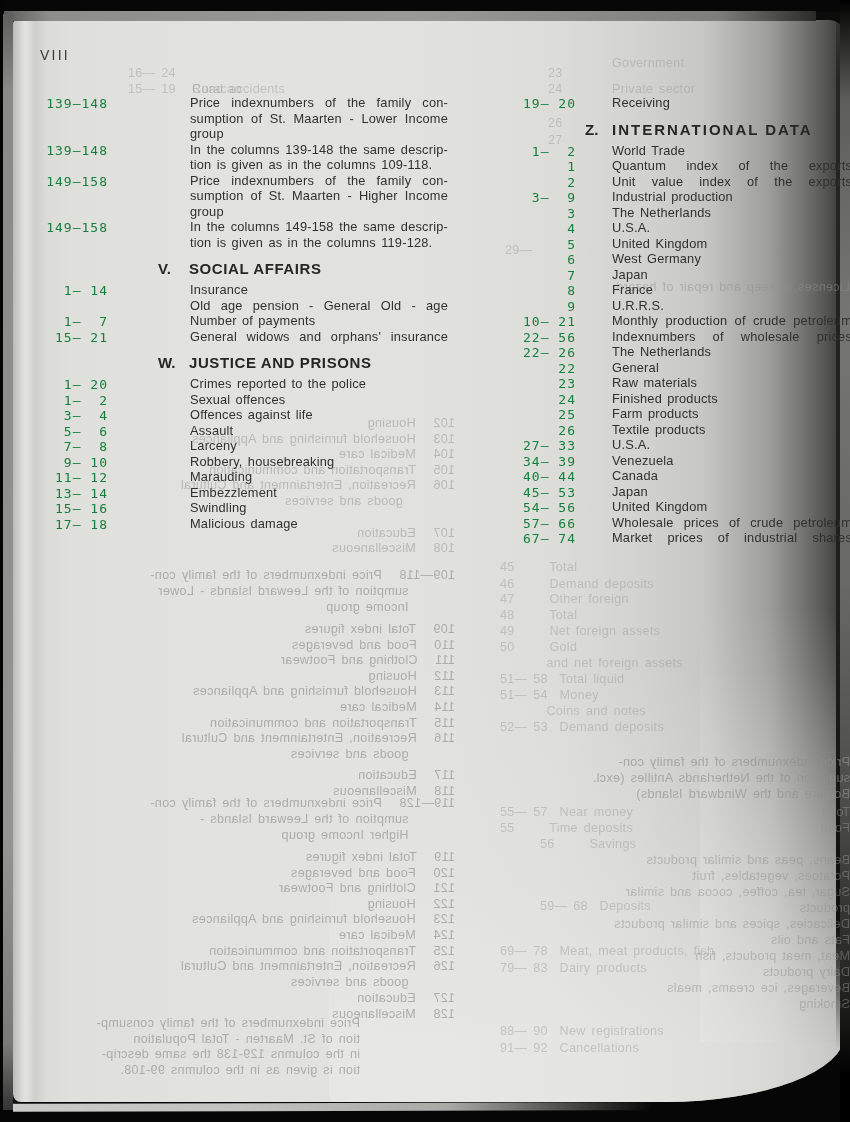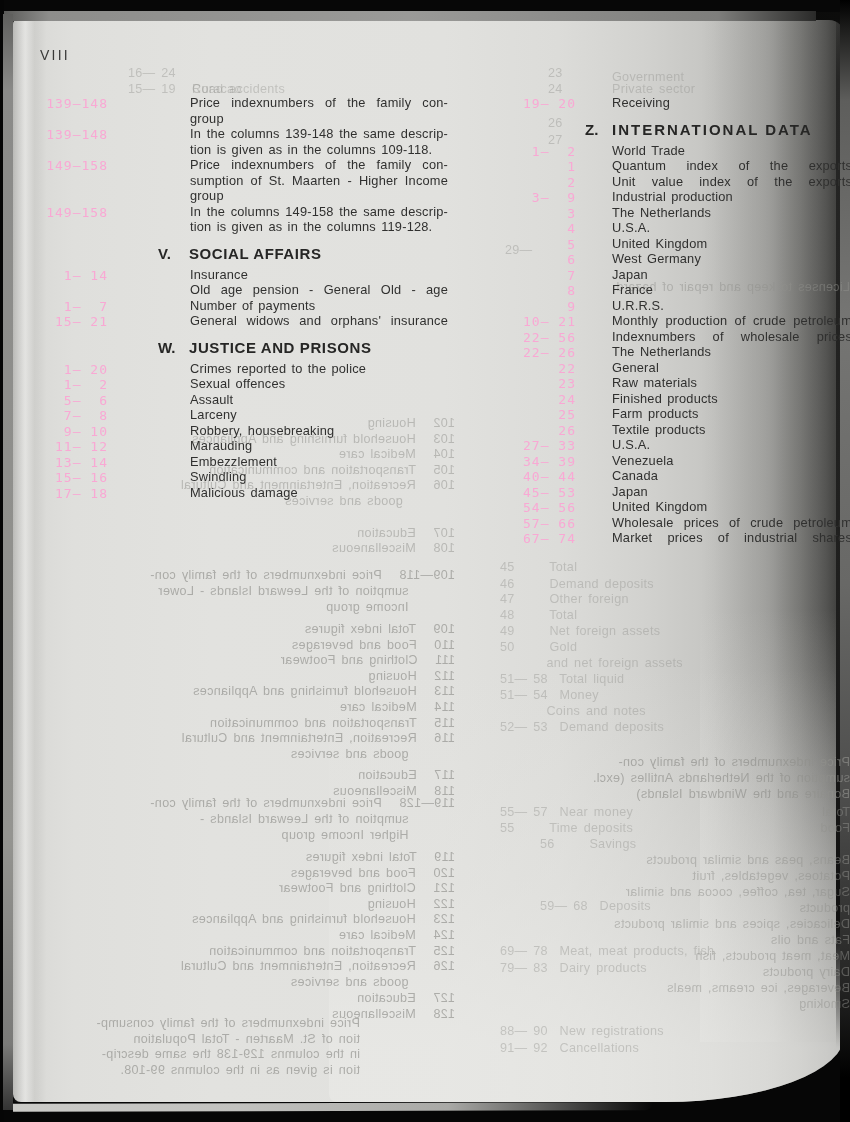--- a/index.html
+++ b/index.html
@@ -89,7 +89,7 @@
       <div class="ghost" style="left: 128px; top: 82px;">15— 19</div>
       <div class="ghost" style="left: 192px; top: 82px;">Curacao</div>
       <div class="ghost" style="left: 548px; top: 66px;">23</div>
-      <div class="ghost" style="left: 612px; top: 70px;">Government</div>
+      <div class="ghost" style="left: 612px; top: 56px;">Government</div>
       <div class="ghost" style="left: 548px; top: 82px;">24</div>
       <div class="ghost" style="left: 612px; top: 82px;">Private sector</div>
       <div class="ghost" style="left: 548px; top: 116px;">26</div>

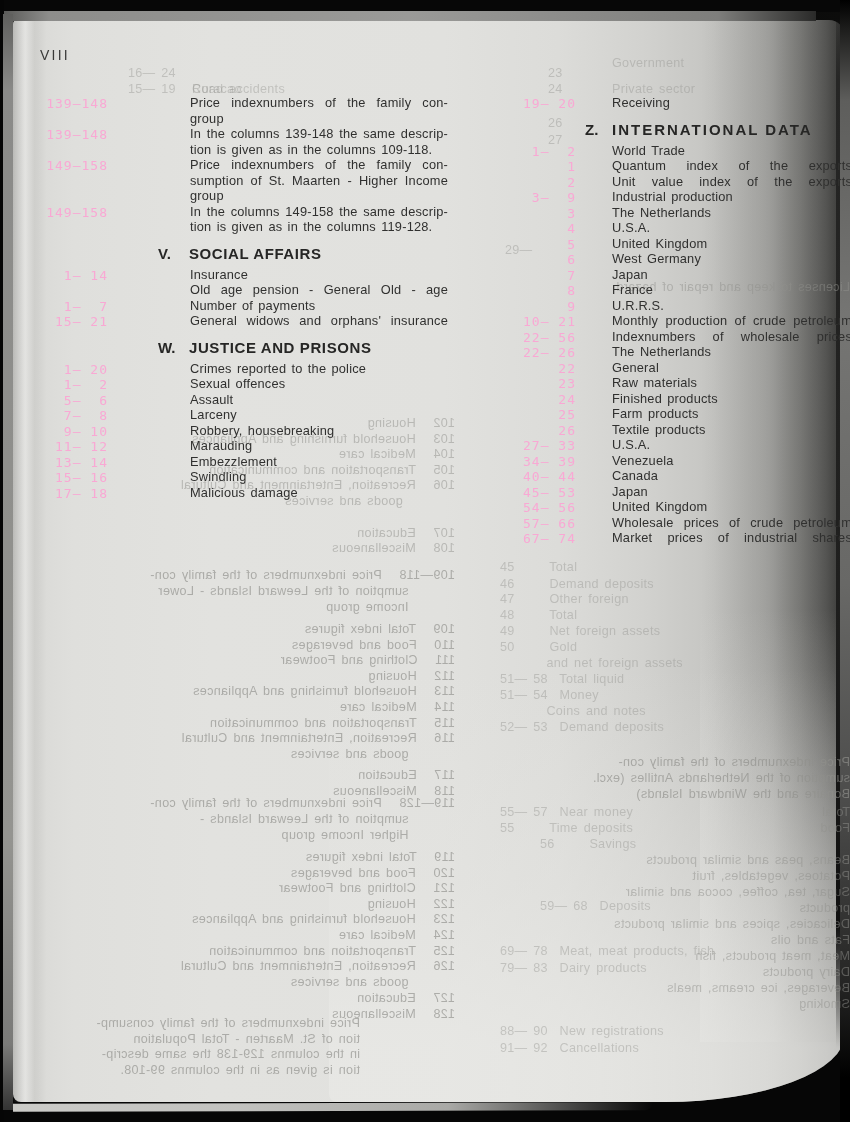--- a/index.html
+++ b/index.html
@@ -46,7 +46,7 @@
   .colR{left:520px;top:95px;width:334px;}
   .row{position:relative;}
   .num{position:absolute;left:0;top:1px;font-family:"DejaVu Sans Mono",monospace;
-        font-size:13px;letter-spacing:1px;white-space:pre;text-align:right;color:#f9a8d4;}
+        font-size:13px;letter-spacing:1px;white-space:pre;text-align:right;color:#15803d;}
   .colL .num{width:78px;}
   .colR .num{width:56px;}
   .desc{font-size:12.8px;line-height:15.5px;letter-spacing:.2px;word-spacing:1.5px;}

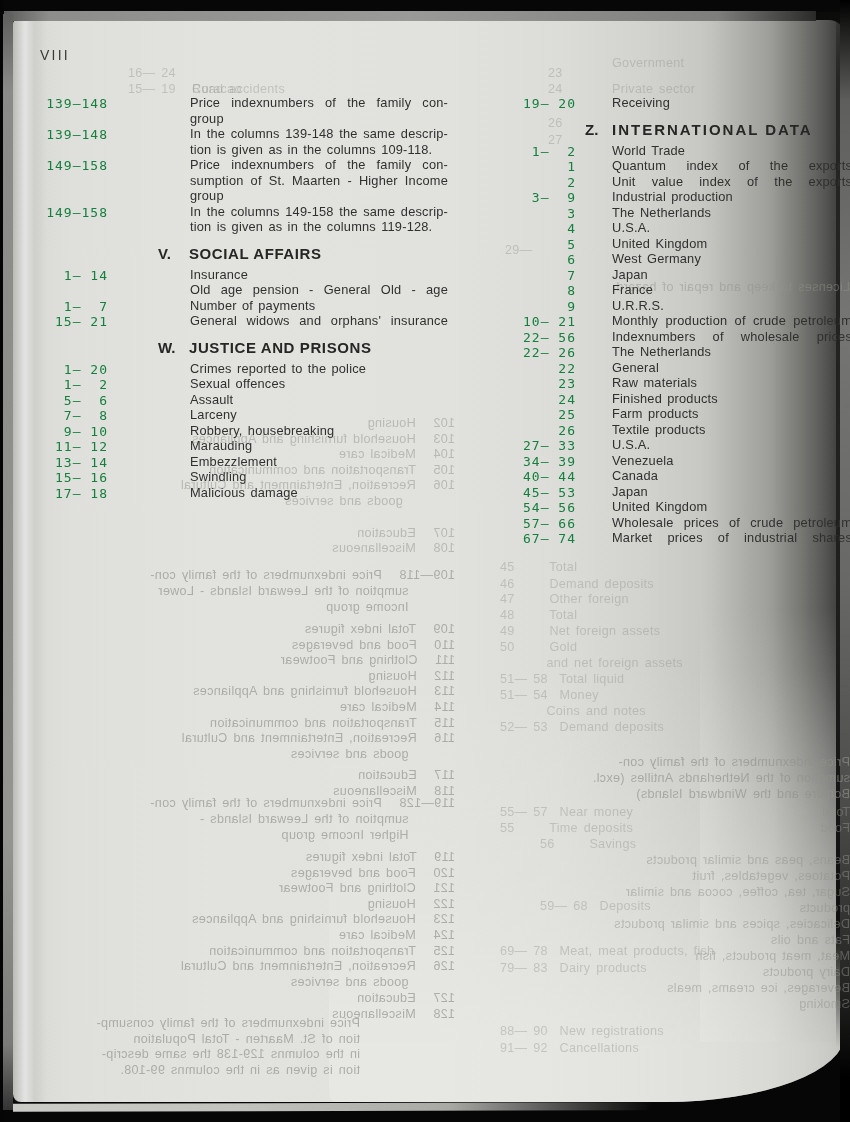--- a/index.html
+++ b/index.html
@@ -179,6 +179,7 @@
         <span class="num">139—148</span>
         <div class="desc">
           <div class="line jl">Price indexnumbers of the family con-</div>
+          <div class="line jl">sumption of St. Maarten - Lower Income</div>
           <div class="line">group</div>
         </div>
       </div>

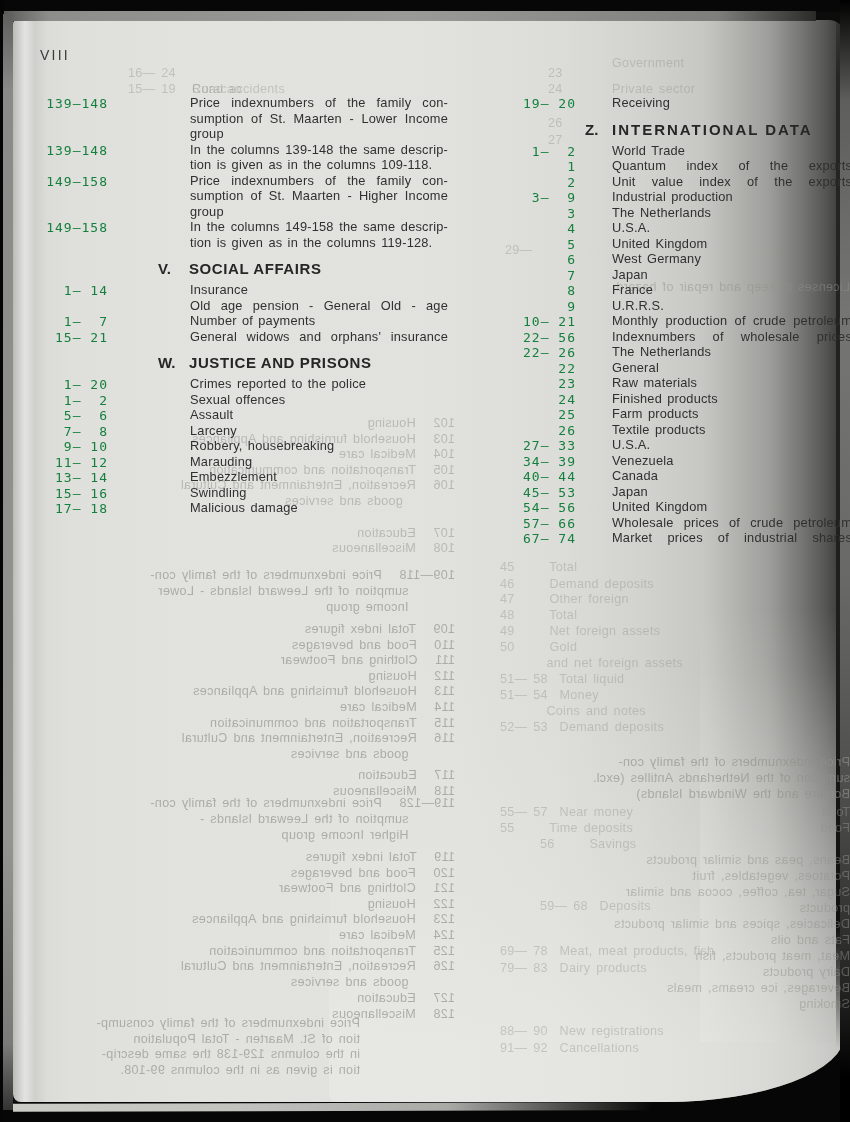--- a/index.html
+++ b/index.html
@@ -245,6 +245,12 @@
         </div>
       </div>
       <div class="row">
+        <span class="num"> 3—  4</span>
+        <div class="desc">
+          <div class="line">Offences against life</div>
+        </div>
+      </div>
+      <div class="row">
         <span class="num"> 5—  6</span>
         <div class="desc">
           <div class="line">Assault</div>

